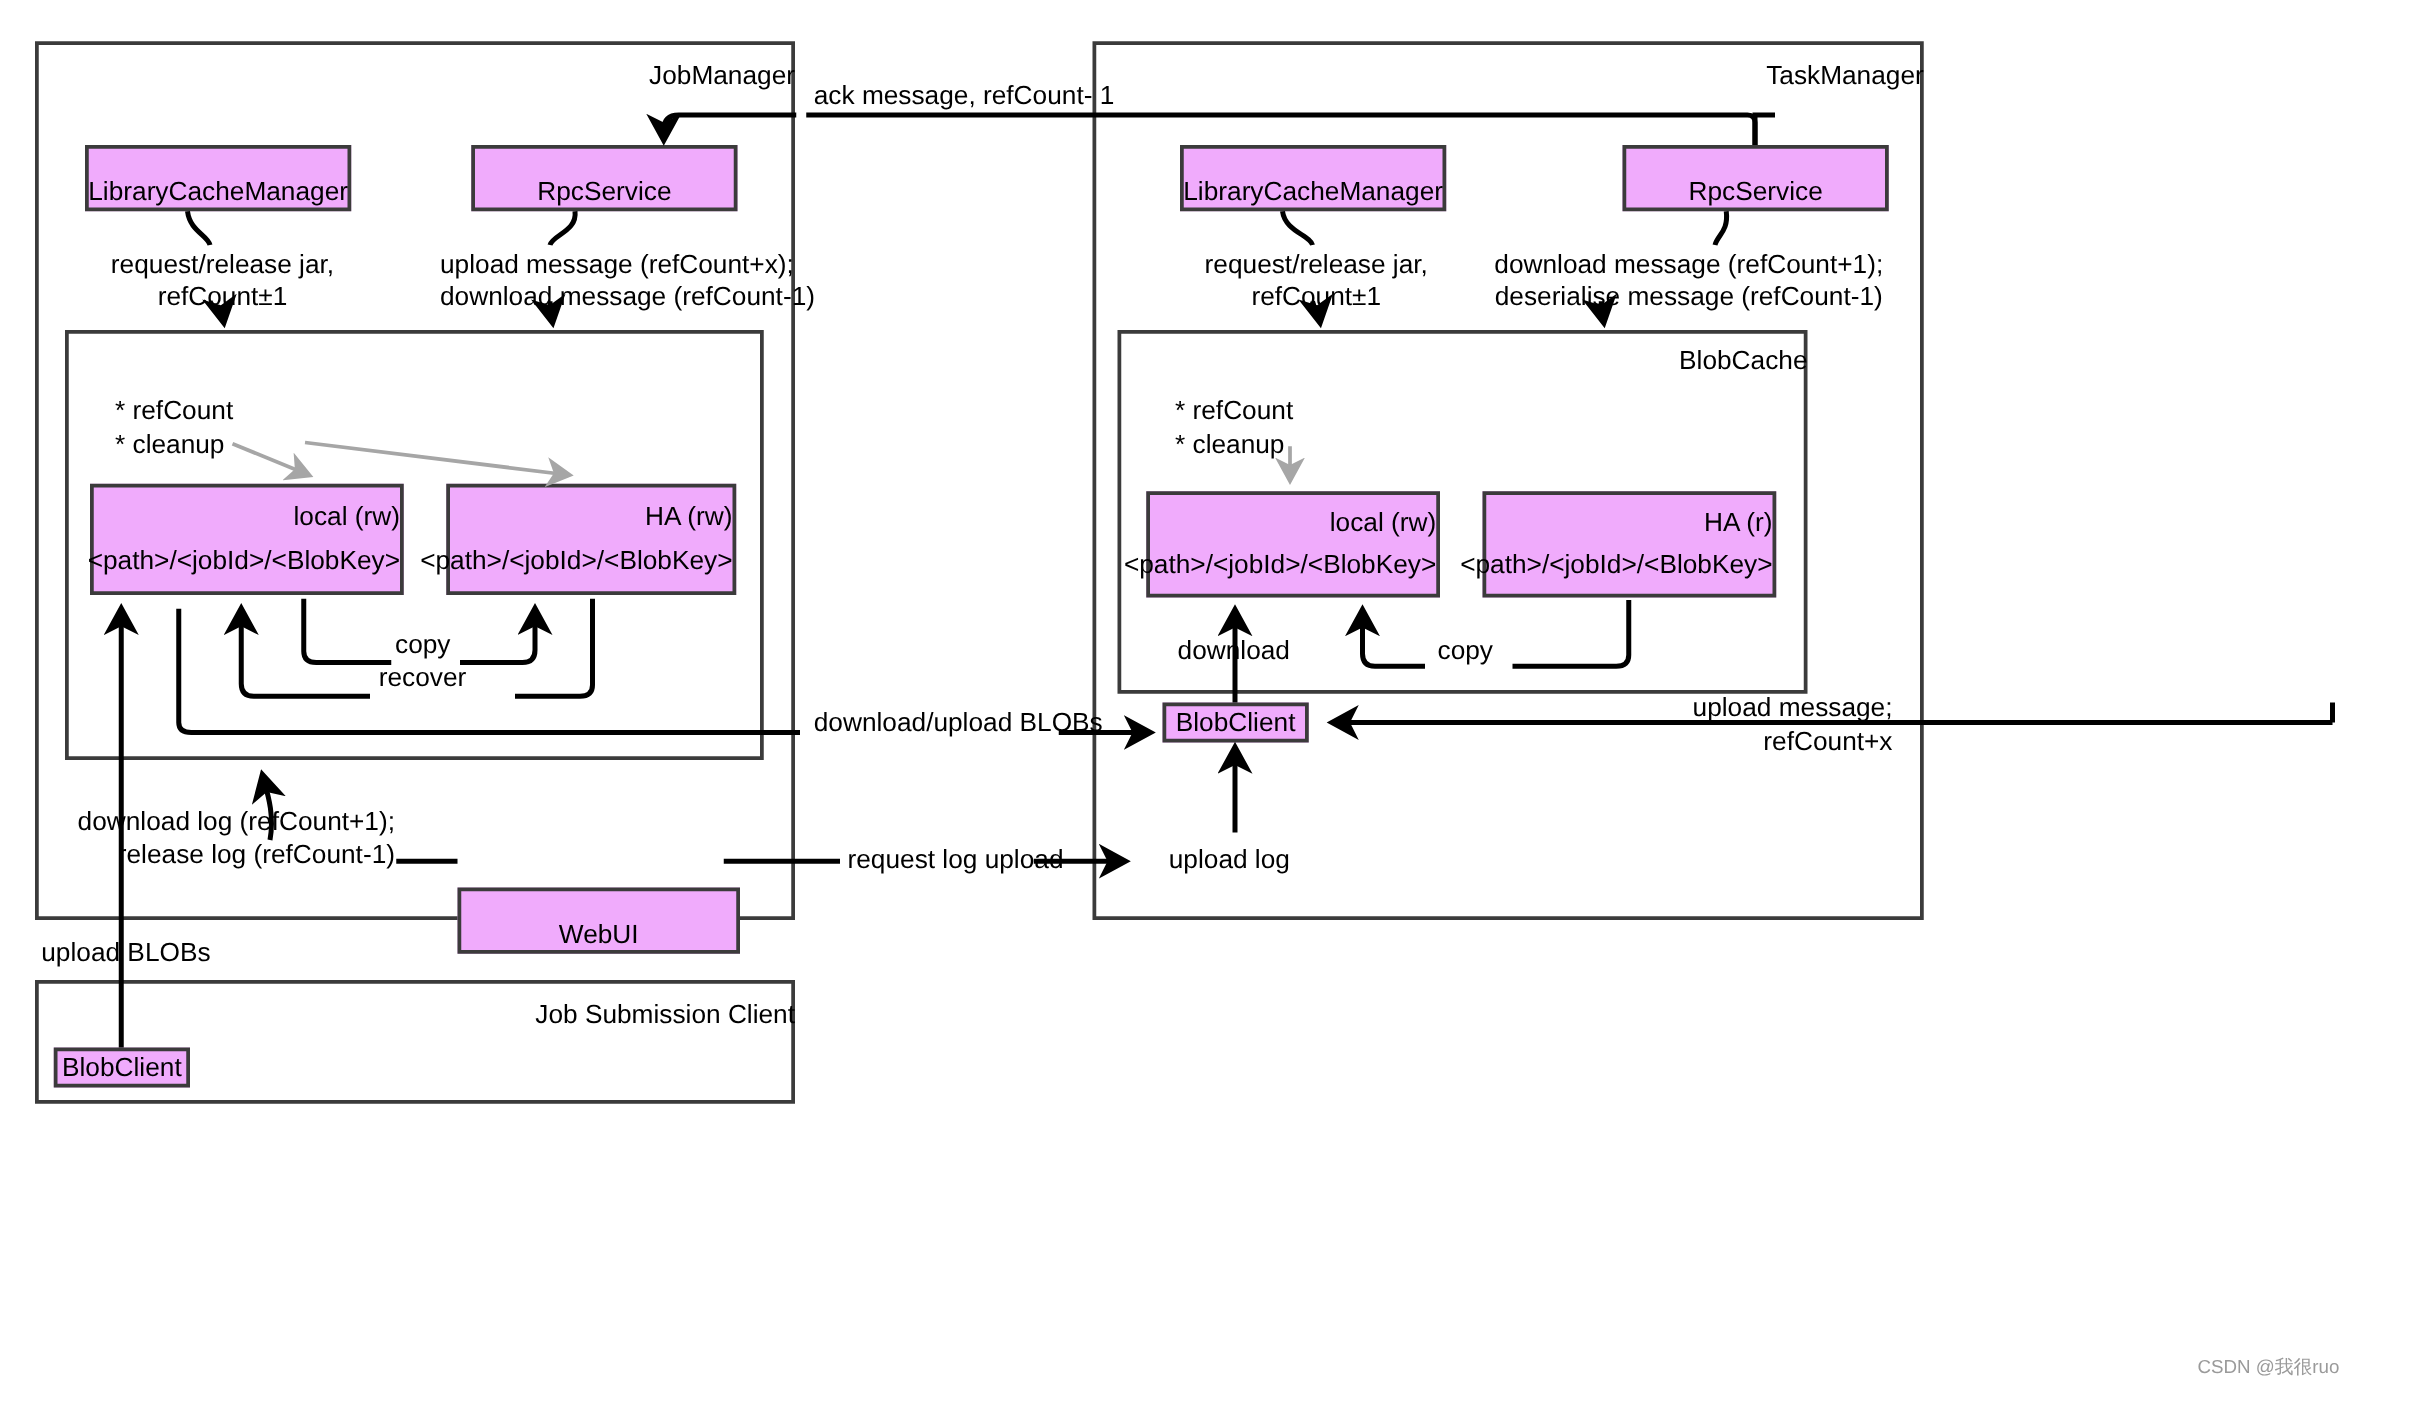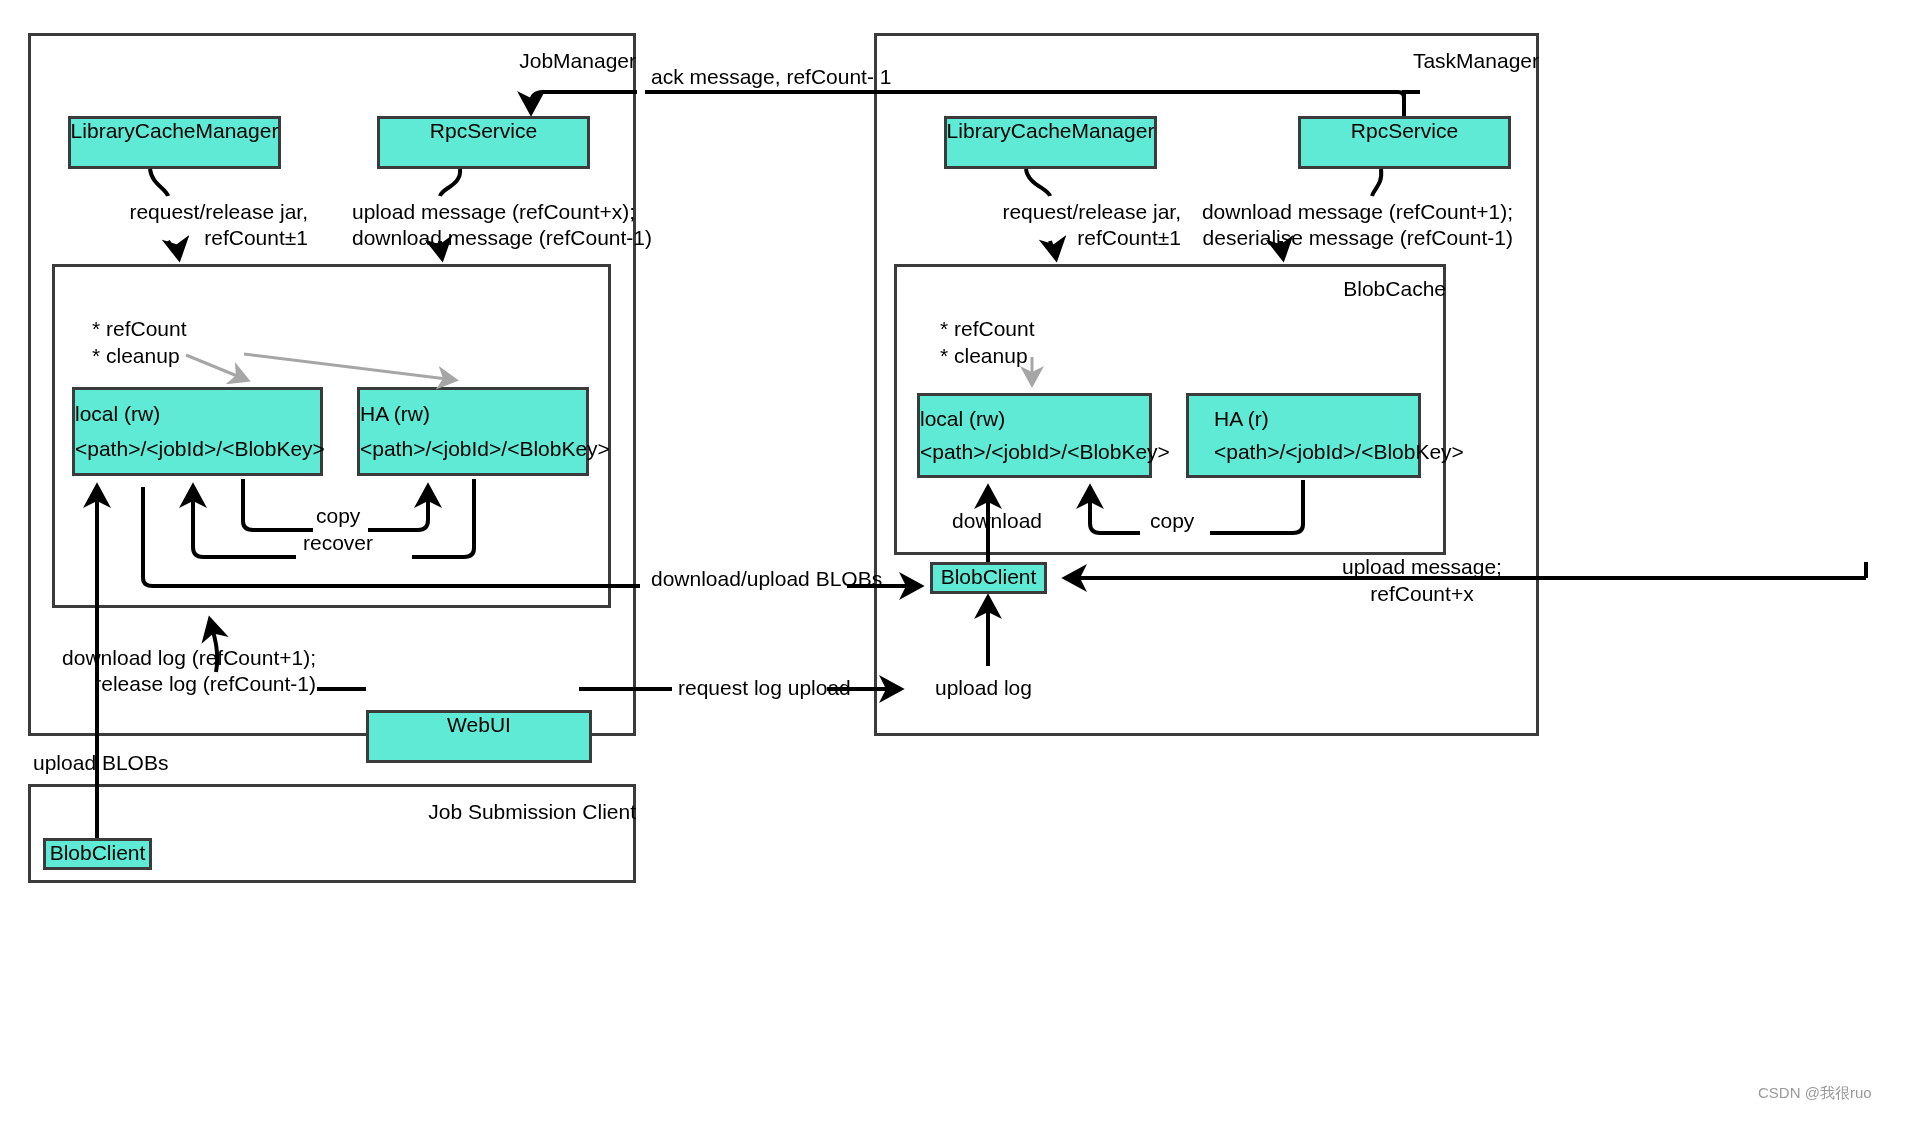--- a/index.html
+++ b/index.html
@@ -40,9 +40,9 @@
     position: absolute;
     box-sizing: border-box;
     border: 3px solid #3b3b3b;
-    background: #5eead4;
+    background: #f0abfc;
     display: flex;
-    align-items: flex-start;
+    align-items: flex-end;
     justify-content: center;
     font-size: 21px;
     color: #000;

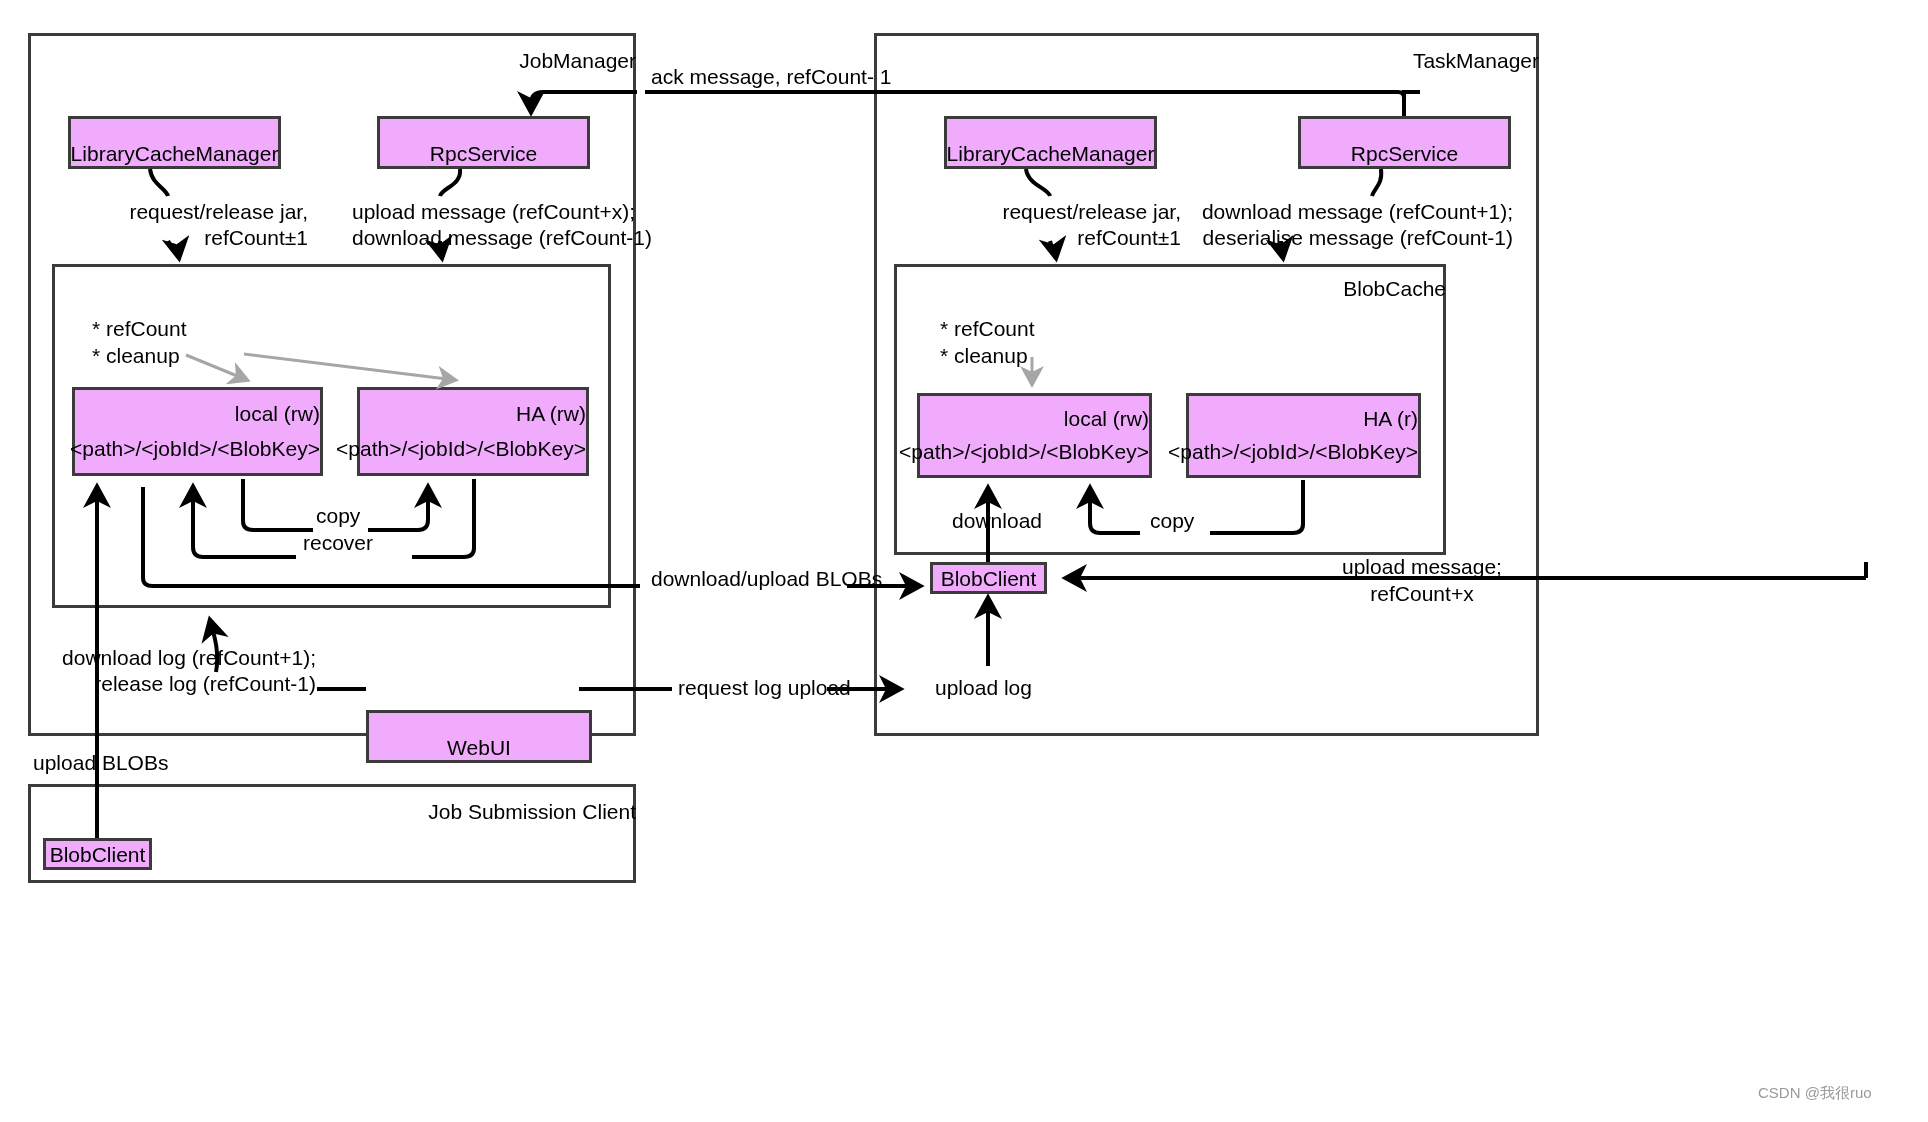--- a/index.html
+++ b/index.html
@@ -61,7 +61,7 @@
     line-height: 1.26;
     white-space: pre;
   }
-  .edge-label.ctr { text-align: right; }
+  .edge-label.ctr { text-align: center; }
   .edge-label.right { text-align: right; }
   .edge-label.left { text-align: left; }
   .bullets {

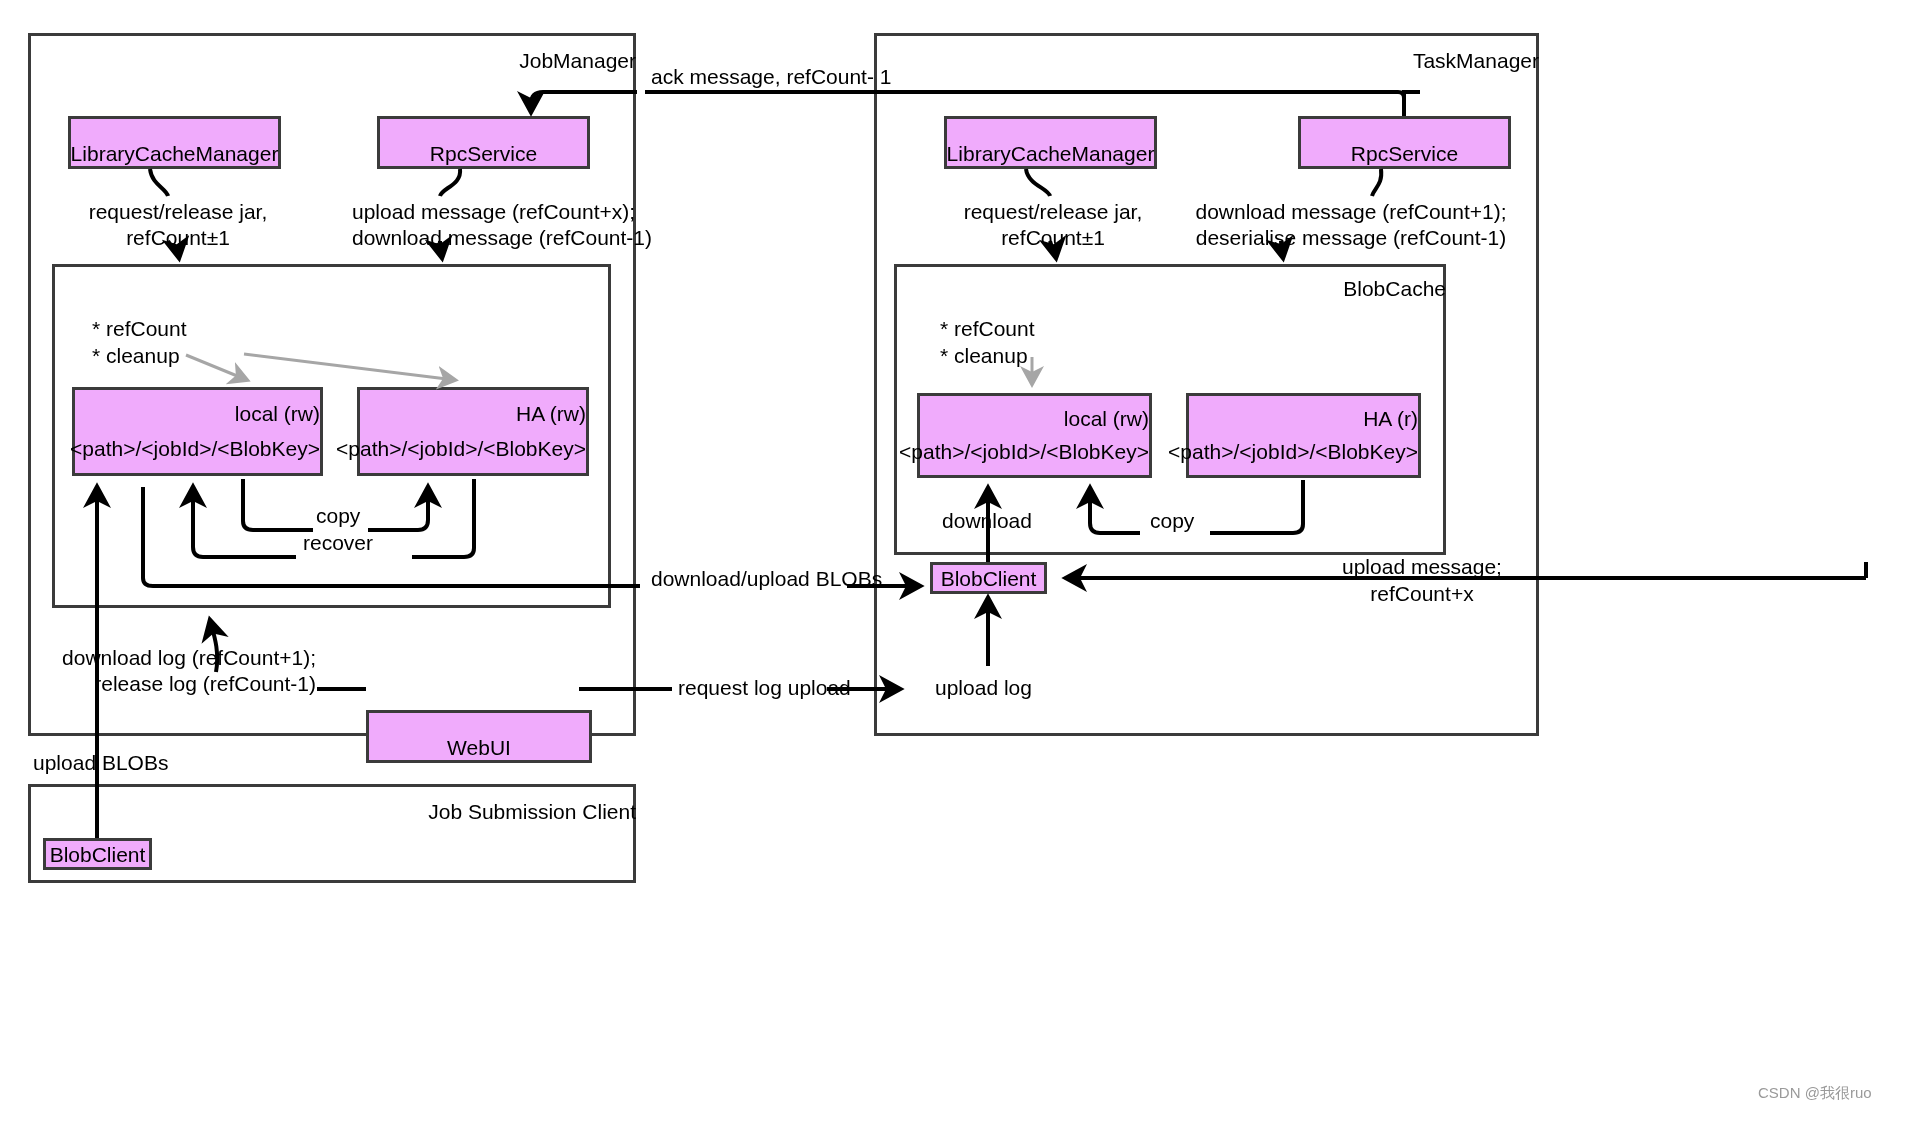--- a/index.html
+++ b/index.html
@@ -174,7 +174,7 @@
 
   <div class="edge-label ctr" style="left:932px; top:508px; width:110px;">download</div>
 
-  <div class="edge-label right" style="left:1330px; top:553px; width:184px; line-height:1.3;text-align:center;">upload message;
+  <div class="edge-label right" style="left:1330px; top:553px; width:184px; line-height:1.3;">upload message;
 refCount+x</div>
 
   <div class="edge-label left" style="left:935px; top:675px;">upload log</div>

